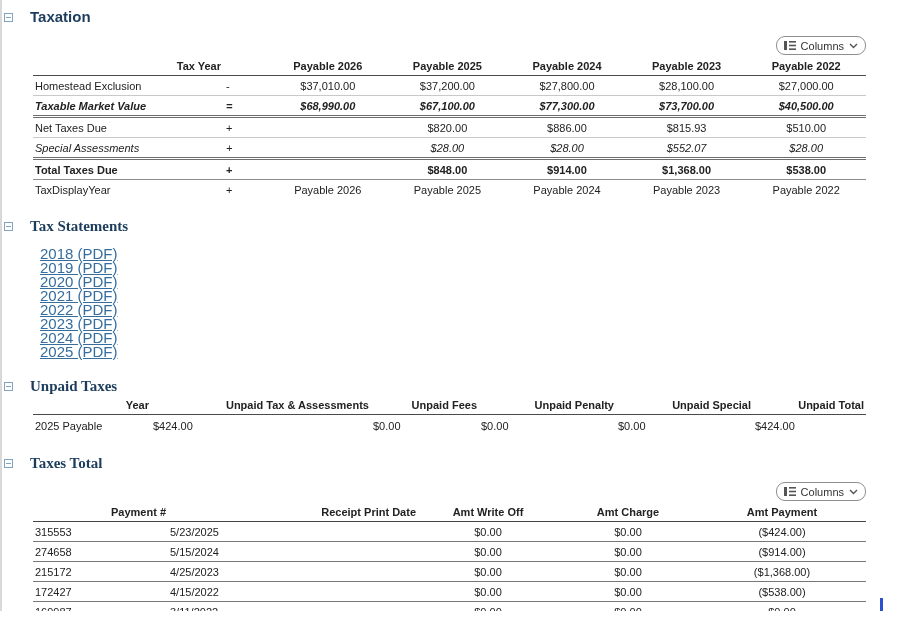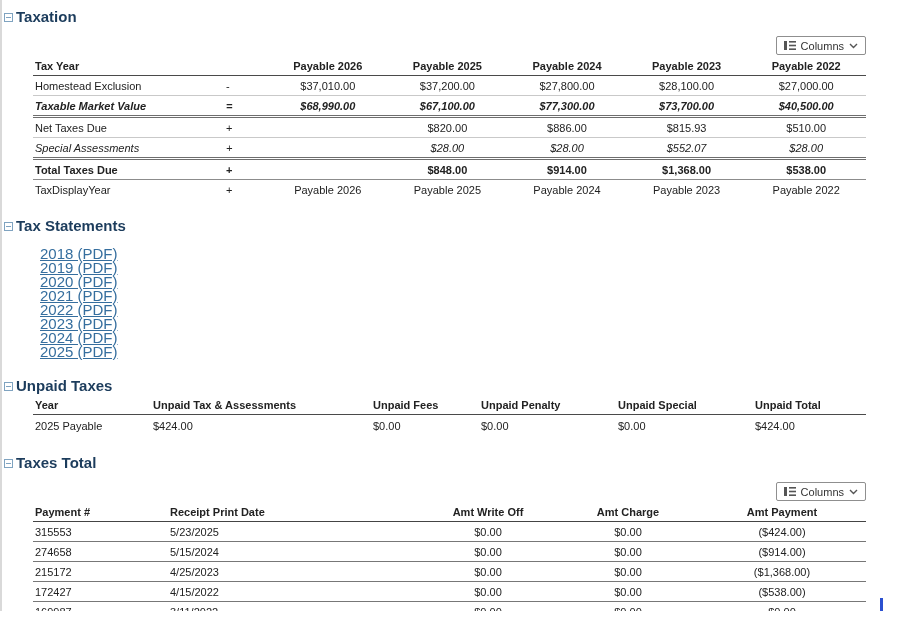--- a/index.html
+++ b/index.html
@@ -14,7 +14,7 @@
     overflow: hidden; background: #fff;
   }
 
-  .sect-head { display: flex; align-items: center; gap: 3px; }
+  .sect-head { display: flex; align-items: center; gap: 17px; }
   .collapse-box {
     width: 9px; height: 9px; flex: 0 0 9px;
     border: 1px solid #7fa3c0; position: relative; margin-top: 1px;

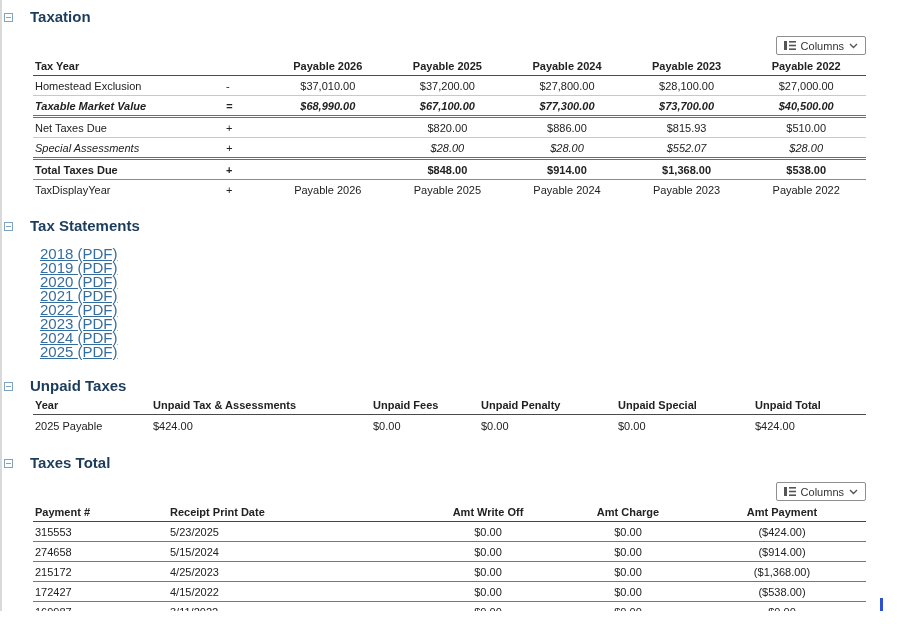--- a/index.html
+++ b/index.html
@@ -31,7 +31,7 @@
   .columns-btn {
     display: inline-flex; align-items: center; gap: 5px;
     height: 19px; padding: 0 7px;
-    background: #fff; border: 1px solid #8f8f8f; border-radius: 2px;
+    background: #fff; border: 1px solid #8f8f8f; border-radius: 9px;
     font-family: "Liberation Sans", sans-serif; font-size: 11px; color: #333; cursor: pointer;
   }
   .columns-btn svg { display: block; }

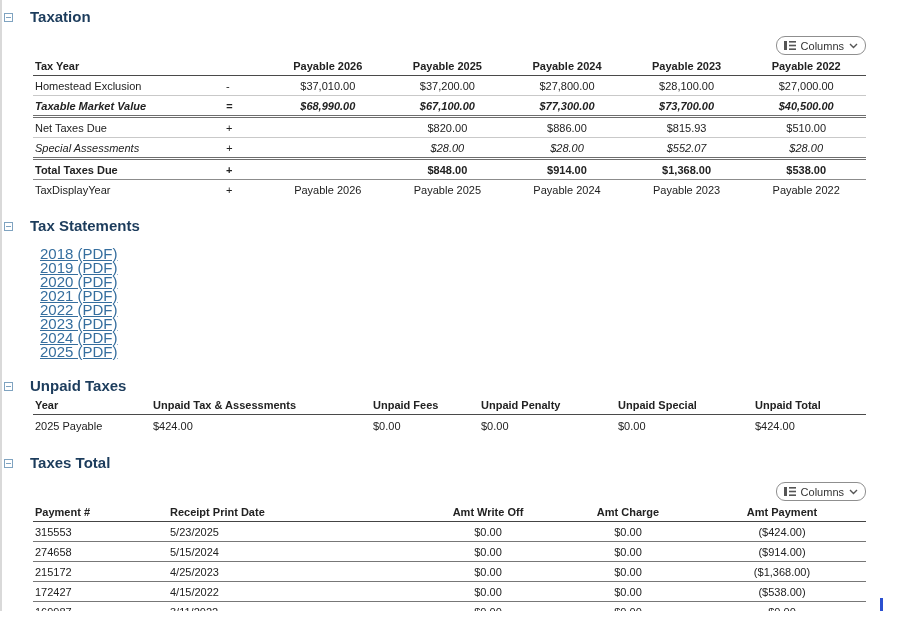--- a/index.html
+++ b/index.html
@@ -38,7 +38,7 @@
 
   table { width: 100%; border-collapse: collapse; table-layout: fixed; font-size: 11px; }
   th, td { padding: 4px 2px 3px 2px; overflow: hidden; white-space: nowrap; }
-  thead th { font-weight: 700; text-align: left; border-bottom: 1px solid #4a4a4a; }
+  thead th { font-weight: 700; text-align: right; border-bottom: 1px solid #4a4a4a; }
   th.num, td.num { text-align: center; }
   td.sign, th.sign { text-align: left; padding-left: 3px; }
 

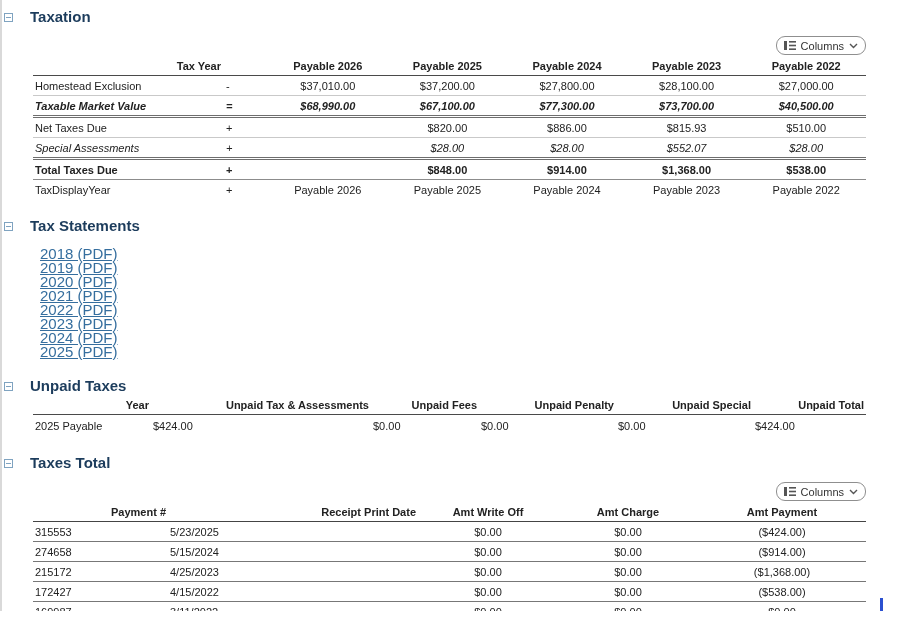--- a/index.html
+++ b/index.html
@@ -54,7 +54,7 @@
     color: var(--link, #356e9e); text-decoration: underline;
   }
 
-  .gap18 { margin-top: 18px; }
+  .gap18 { margin-top: 18px; font-family: Liberation Serif, serif; }
   .unpaid-table { }
   .unpaid-table td { padding: 5px 2px 4px 2px; border-bottom: none; }
 

